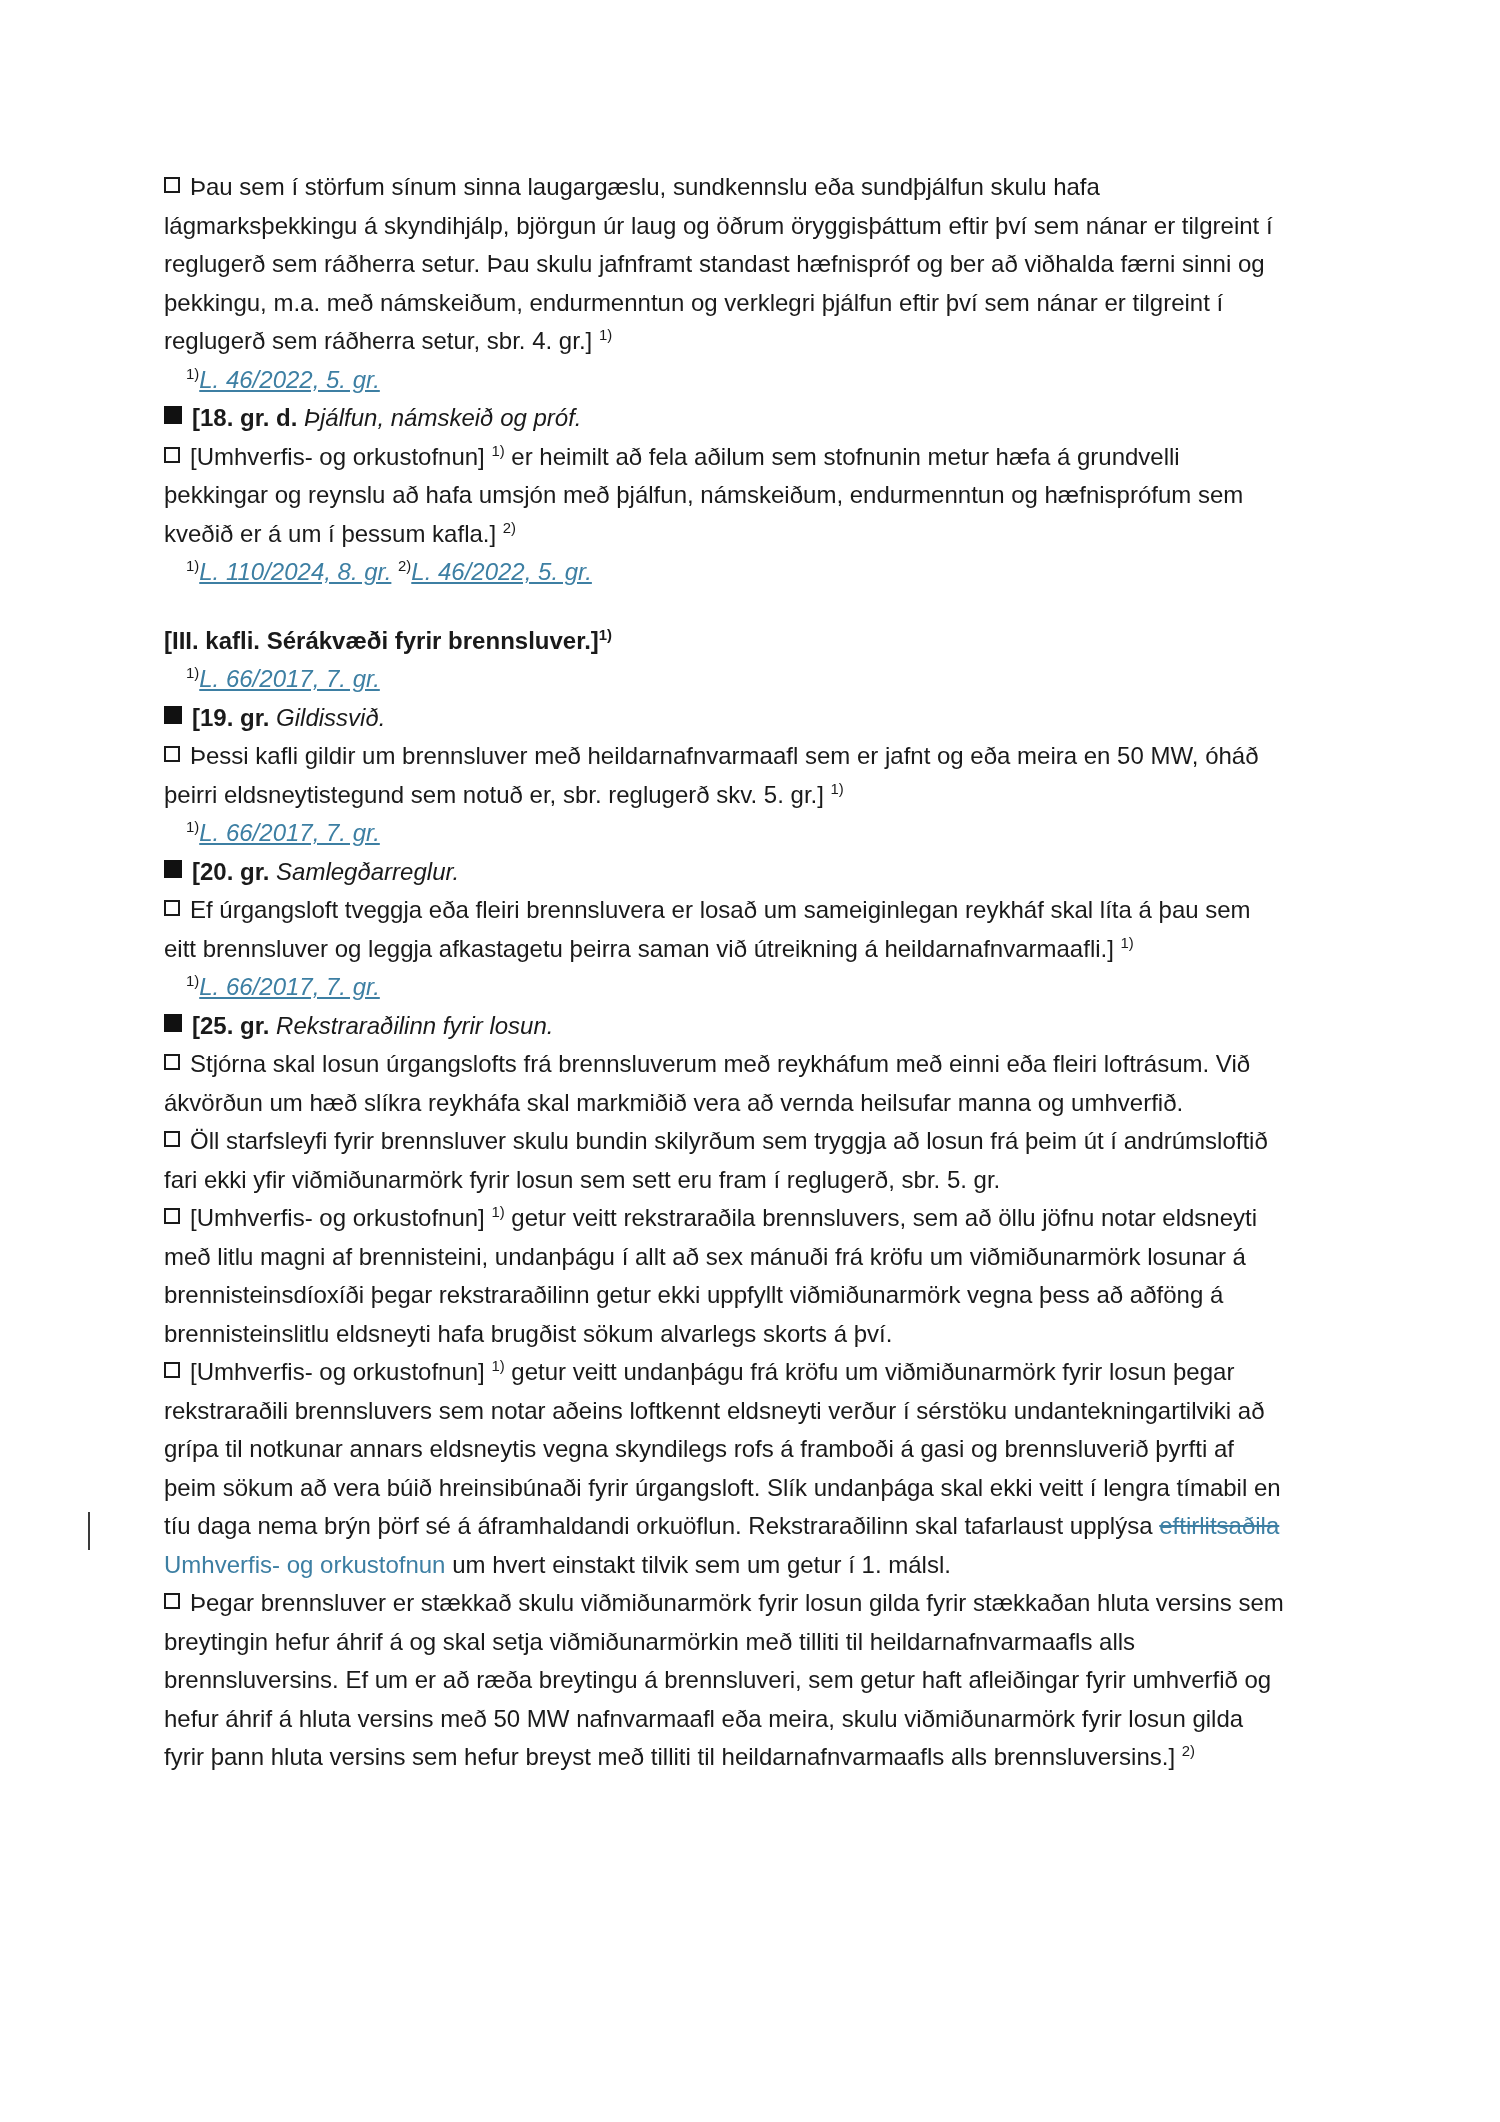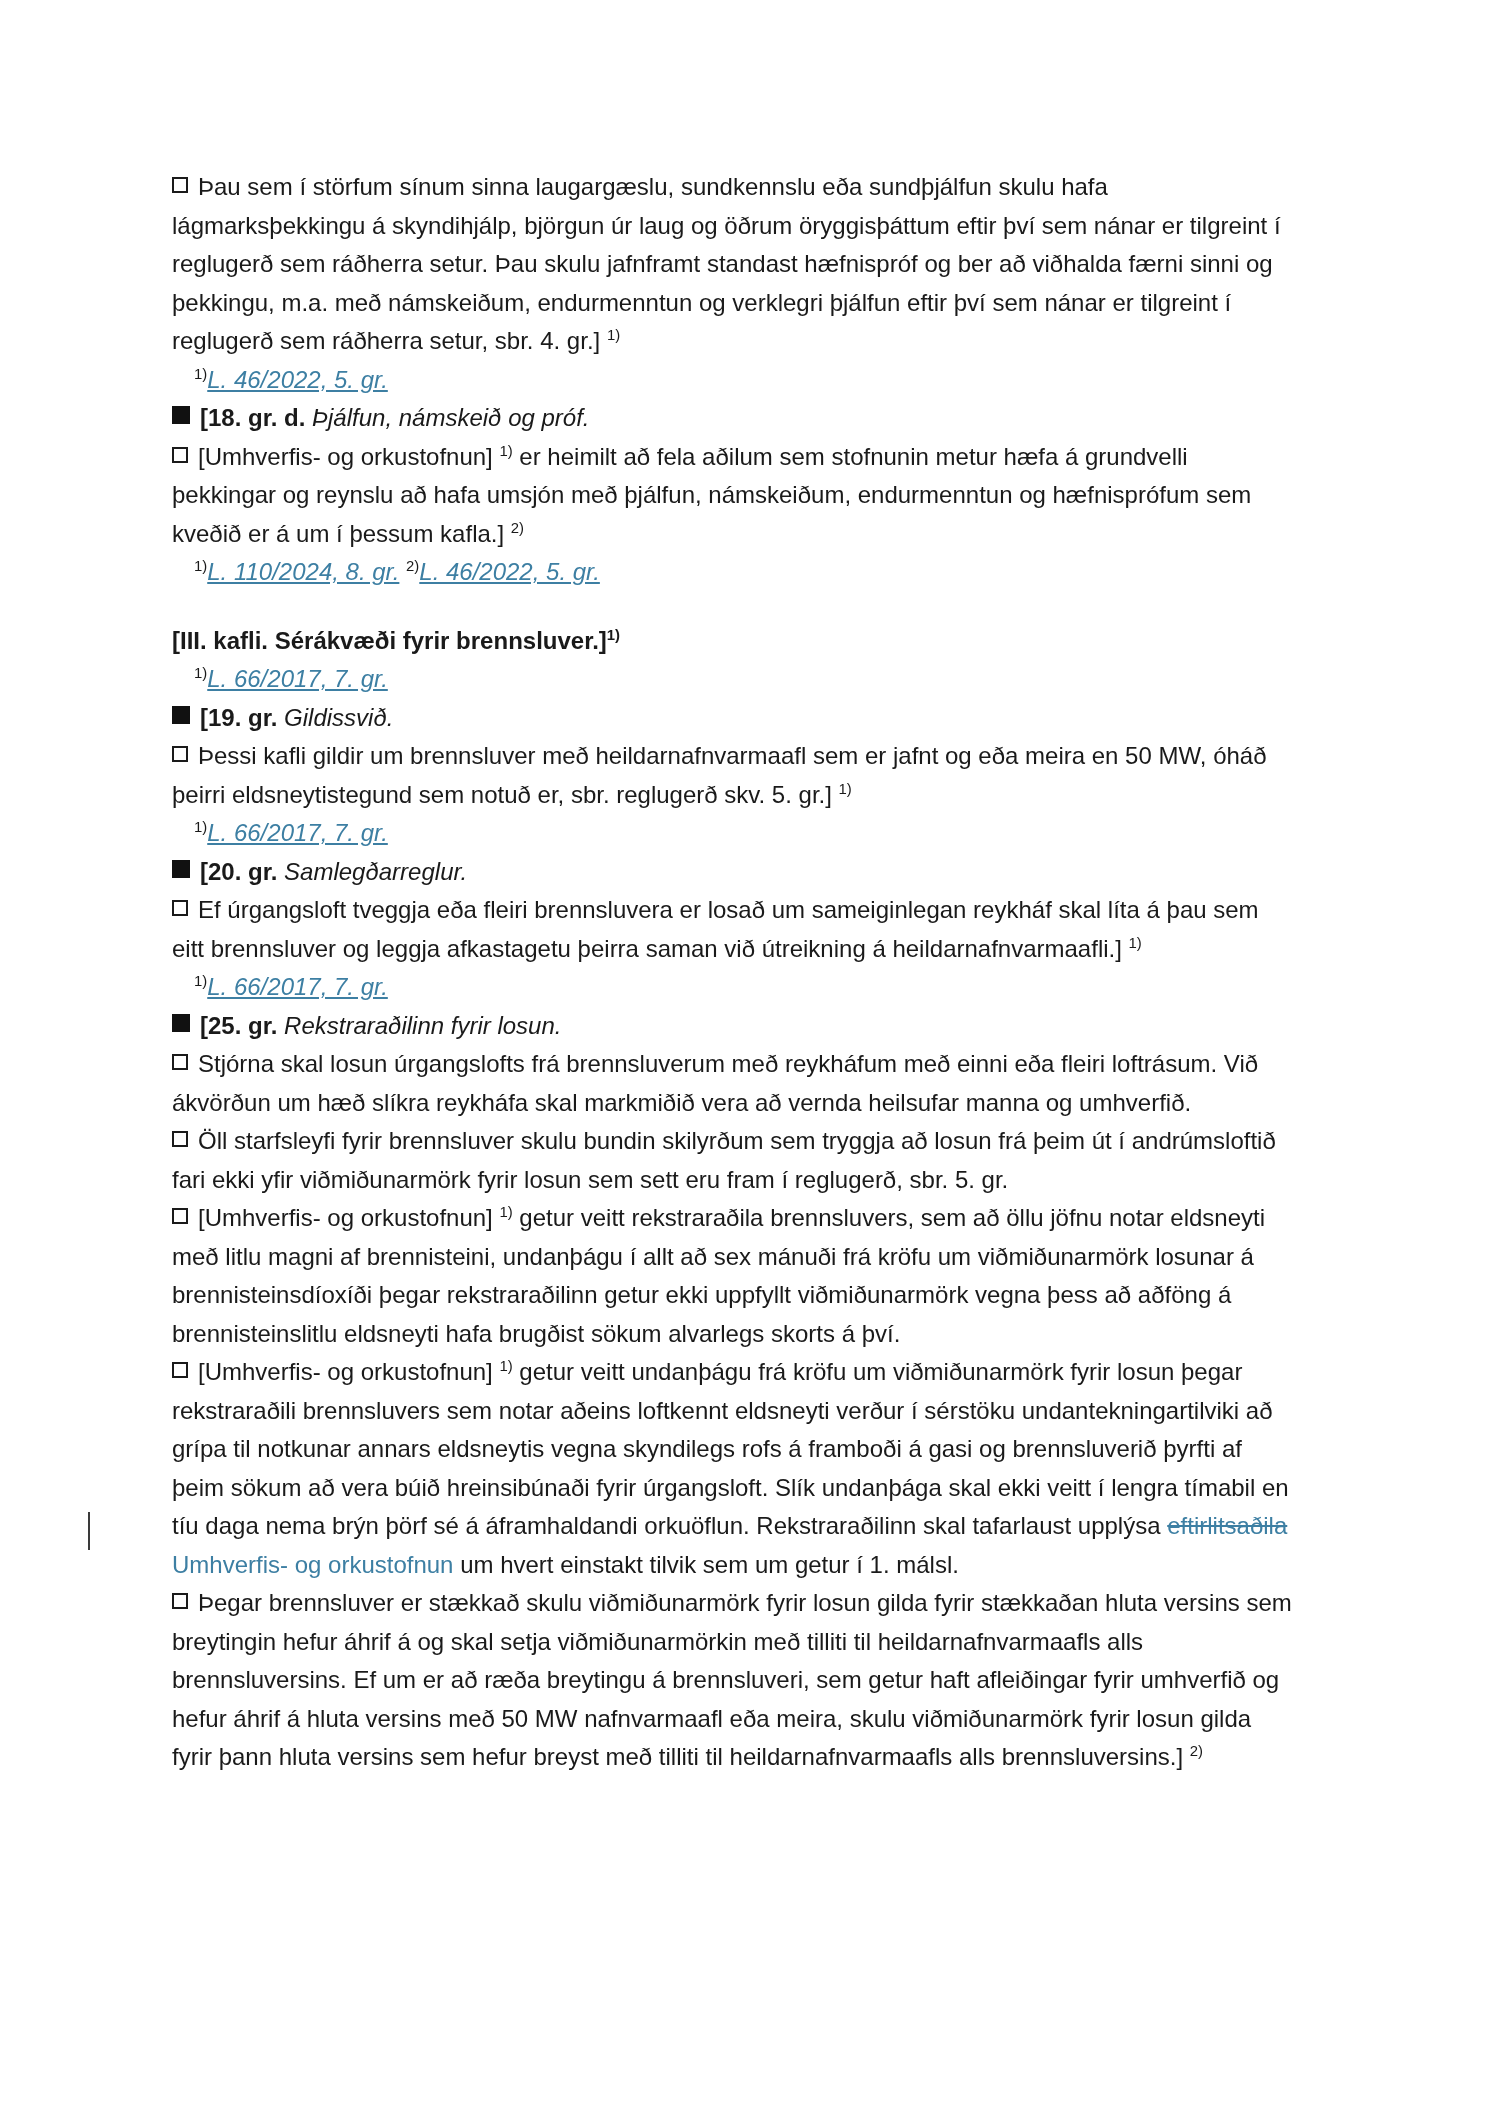--- a/index.html
+++ b/index.html
@@ -19,7 +19,7 @@
   }
   .doc {
     position: absolute;
-    left: 172px;
+    left: 164px;
     top: 168px;
     width: 1122px;
     font-size: 24px;

